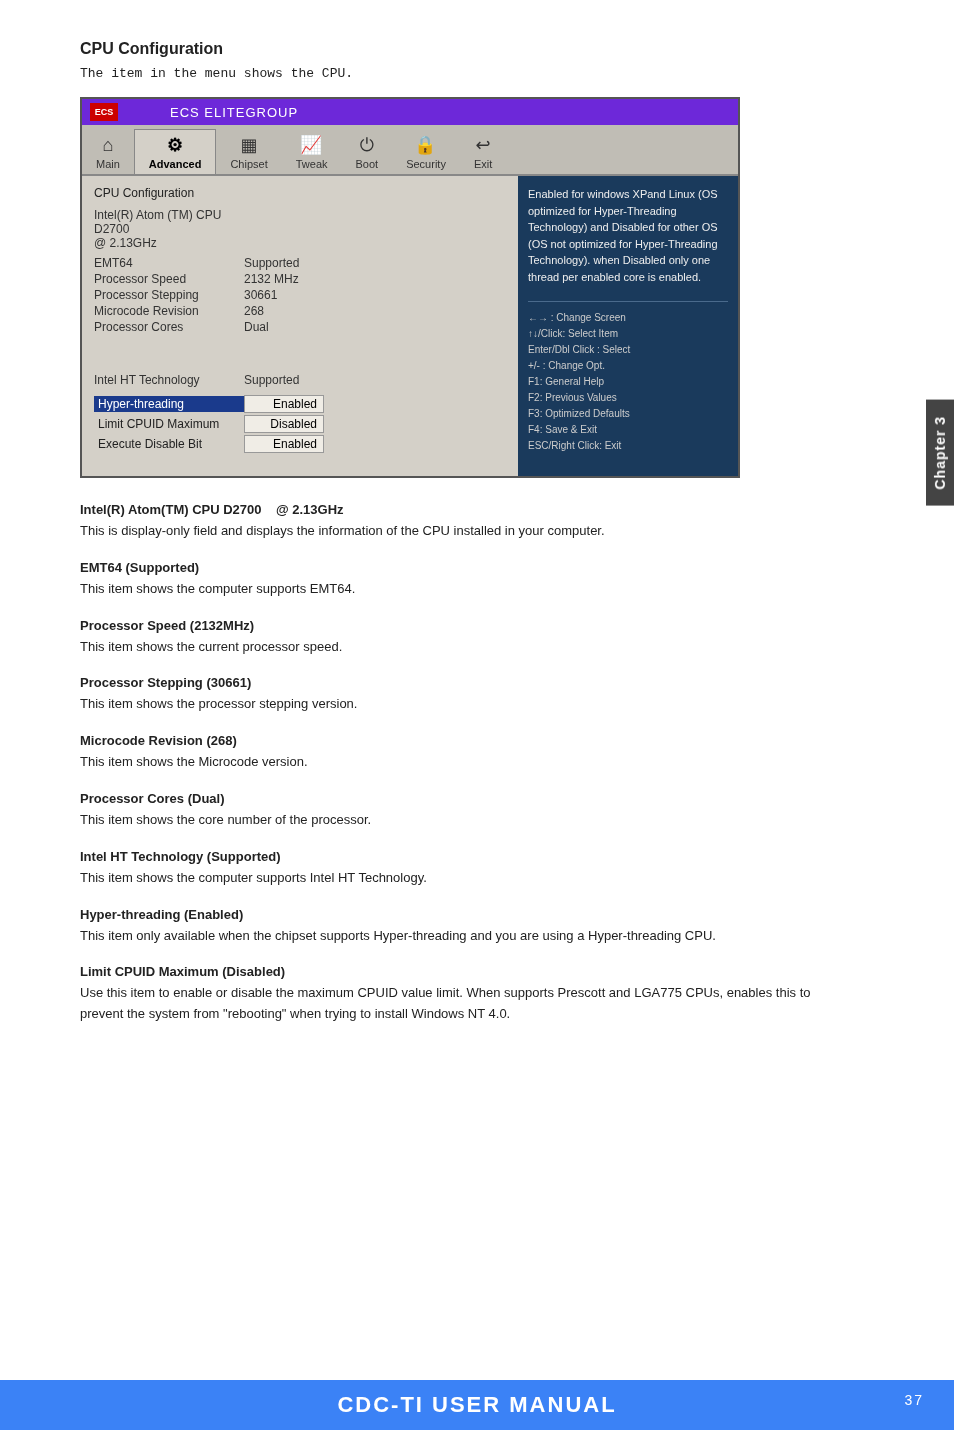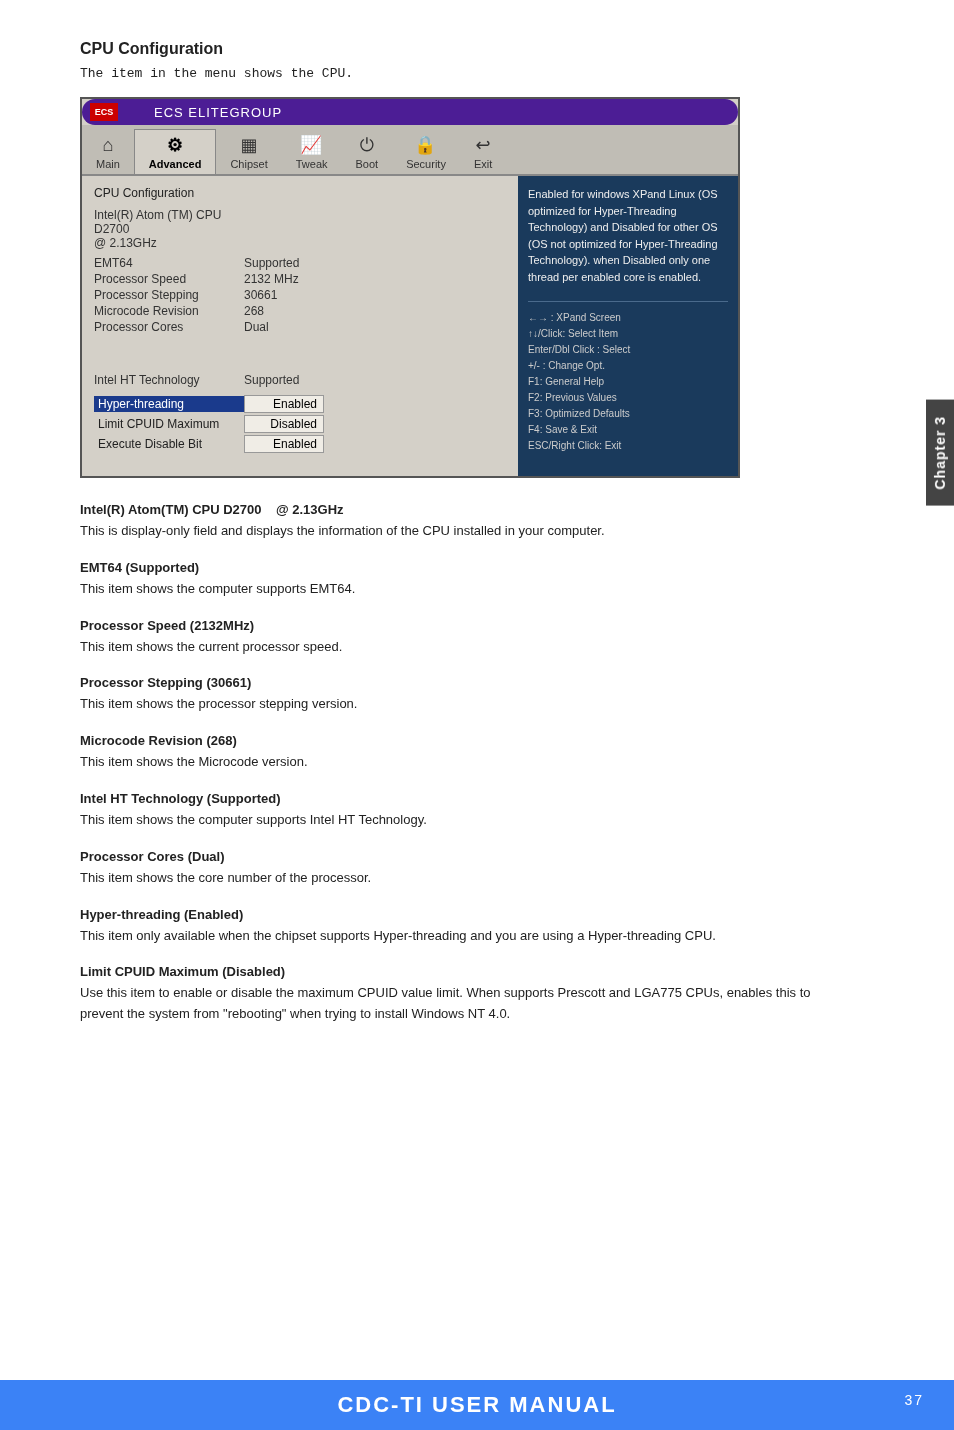--- a/index.html
+++ b/index.html
@@ -35,15 +35,14 @@
 
     
     .bios-header {
-      background: #4c1d95;
+      background: #6d28d9;
       color: #fff;
       padding: 4px 8px;
       display: flex;
       align-items: center;
-      gap: 0;
+      gap: 16px;
       font-weight: bold;
       font-size: 14px;
-      border-radius: 13px;
     }
     .bios-logo {
       font-size: 13px;

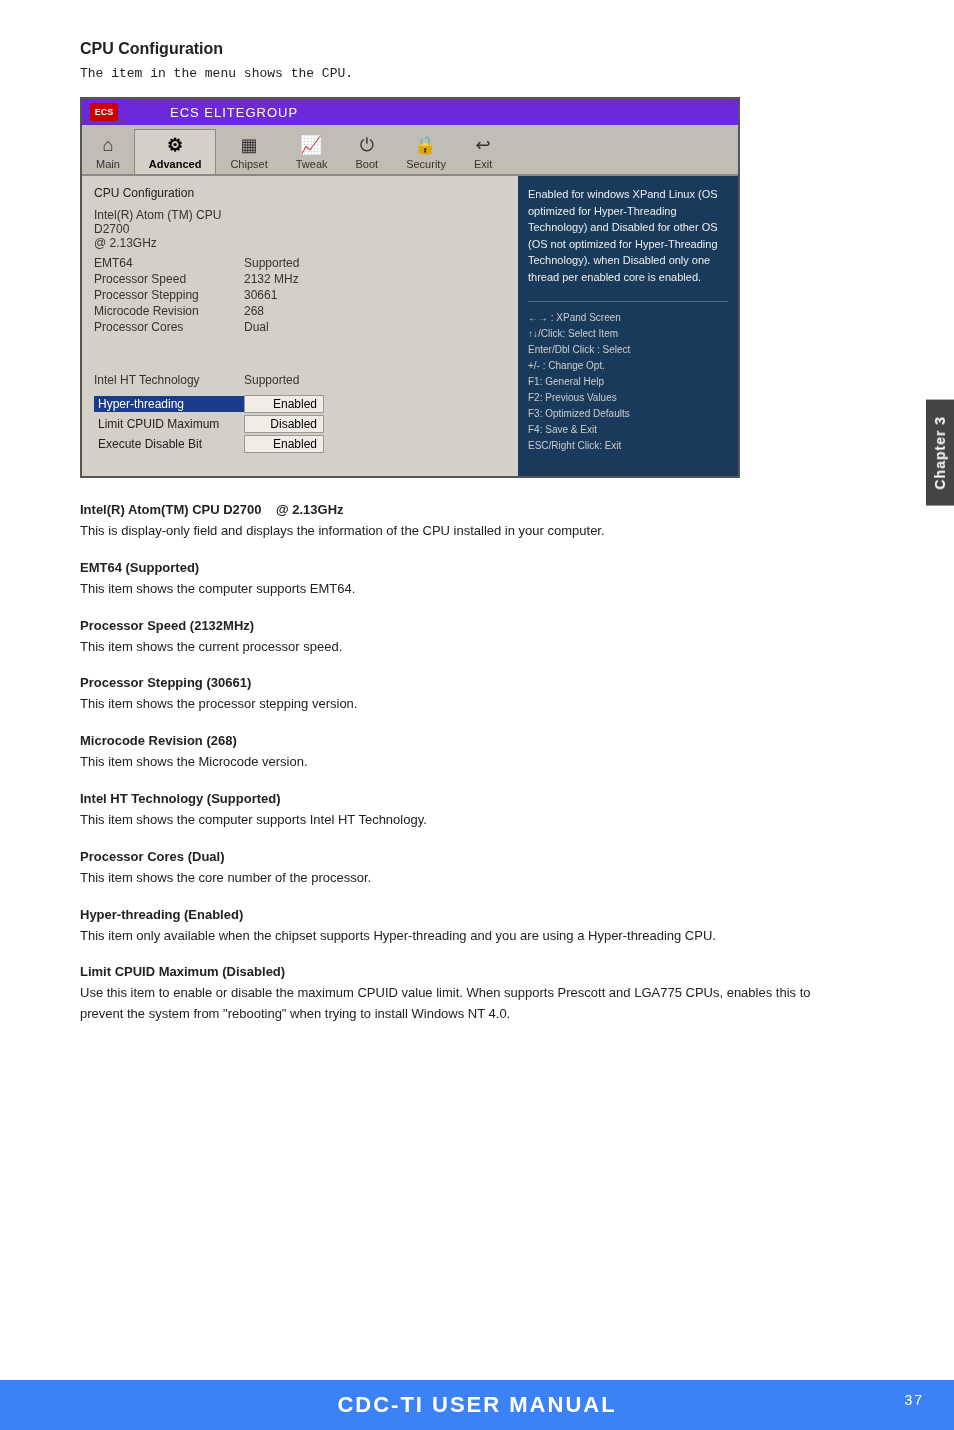--- a/index.html
+++ b/index.html
@@ -331,7 +331,7 @@
           Enabled for windows XPand Linux (OS optimized for Hyper-Threading Technology) and Disabled for other OS (OS not optimized for Hyper-Threading Technology). when Disabled only one thread per enabled core is enabled.
         </div>
         <div class="sidebar-keys">
-          <div>←→ : XPand Screen</div>
+          <div>←→ : Change Screen</div>
           <div>↑↓/Click: Select Item</div>
           <div>Enter/Dbl Click : Select</div>
           <div>+/- : Change Opt.</div>

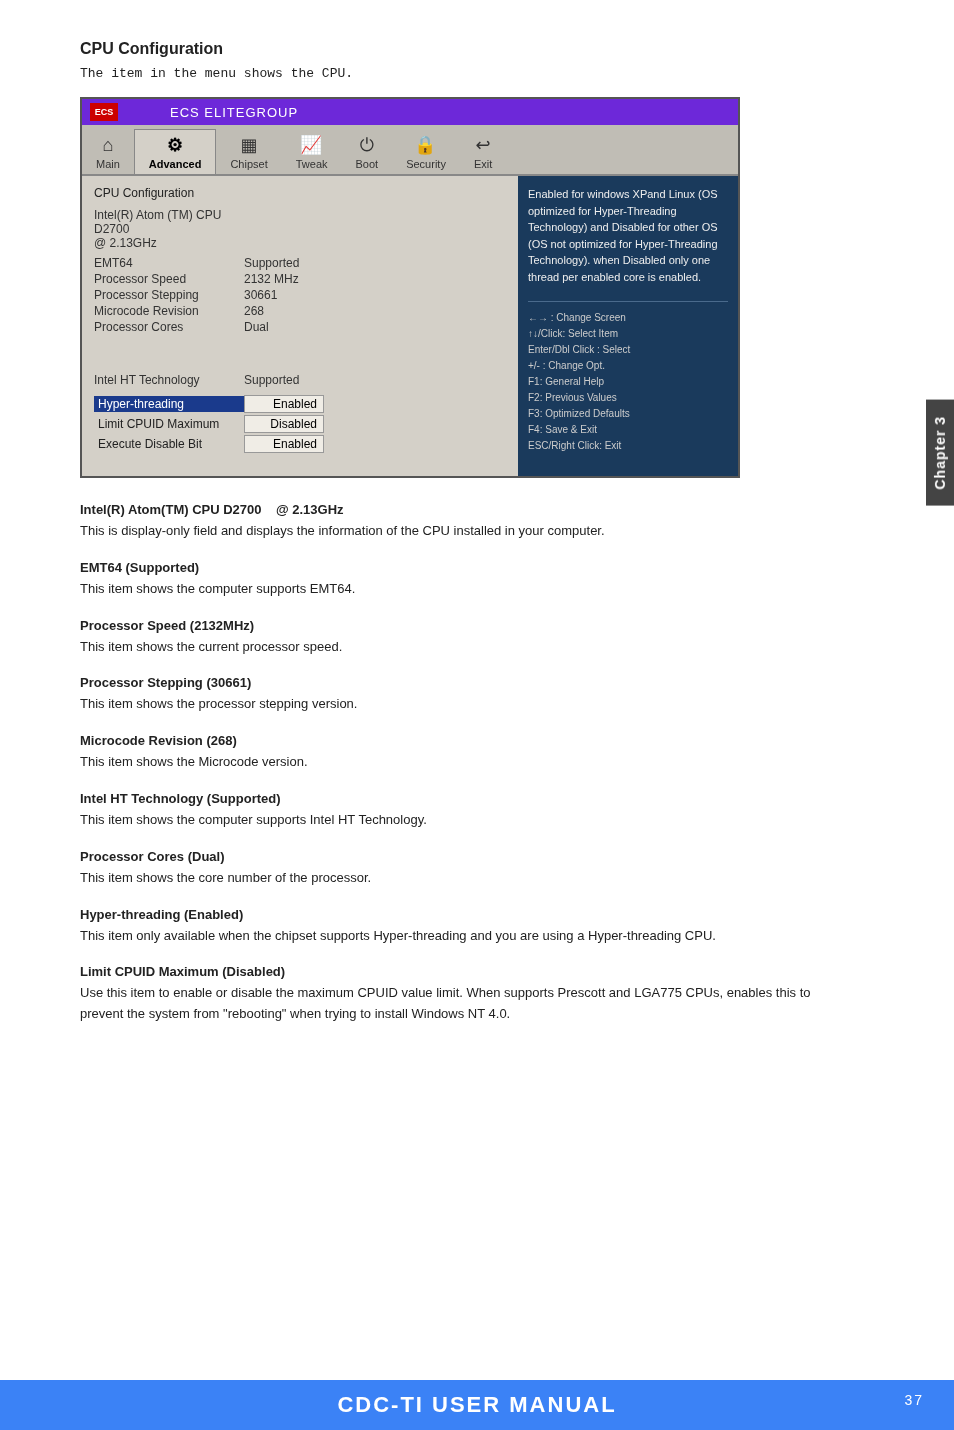--- a/index.html
+++ b/index.html
@@ -378,13 +378,13 @@
     </div>
 
     <div class="section-block">
+      <div class="section-heading">Processor Cores (Dual)</div>
+      <p class="section-text">This item shows the core number of the processor.</p>
+    </div>
+
+    <div class="section-block">
       <div class="section-heading">Intel HT Technology (Supported)</div>
       <p class="section-text">This item shows the computer supports Intel HT Technology.</p>
-    </div>
-
-    <div class="section-block">
-      <div class="section-heading">Processor Cores (Dual)</div>
-      <p class="section-text">This item shows the core number of the processor.</p>
     </div>
 
     <div class="section-block">

